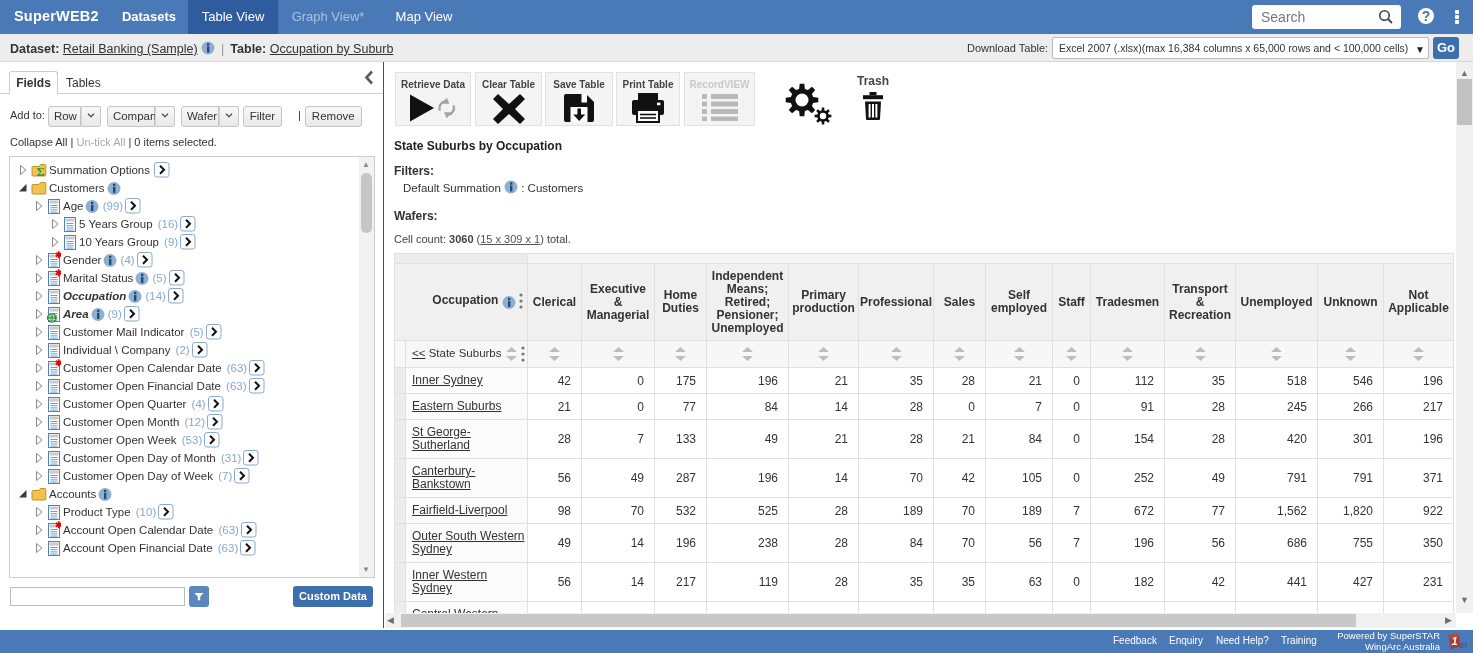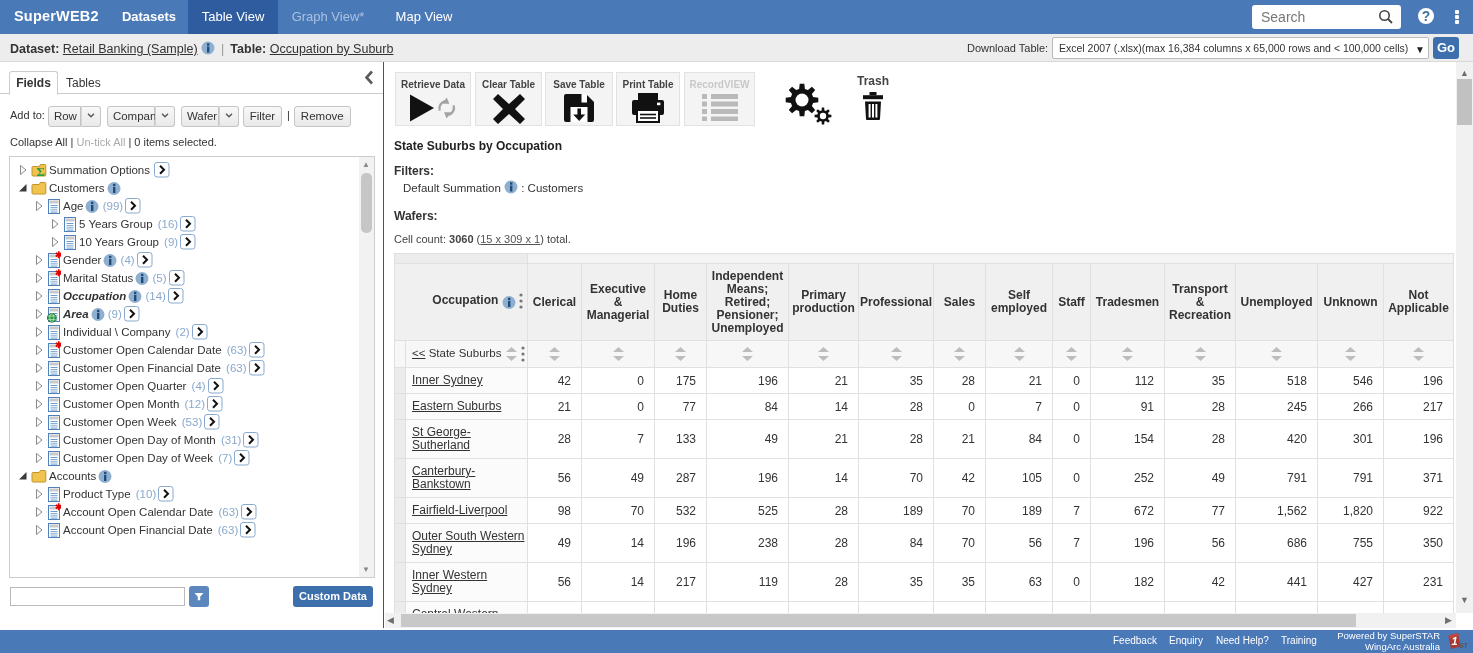--- a/index.html
+++ b/index.html
@@ -145,7 +145,7 @@
           <polyline points="1,0.8 4,3.8 7,0.8" fill="none" stroke="#555" stroke-width="1.4"></polyline>
         </svg></span><span class="abtn sp" style="width:38px;text-align:center;margin-left:4px">Wafer</span><span class="acar"><svg width="8" height="5" viewBox="0 0 8 5">
           <polyline points="1,0.8 4,3.8 7,0.8" fill="none" stroke="#555" stroke-width="1.4"></polyline>
-        </svg></span><span class="abtn" style="width:39px;text-align:center;margin-left:2px;margin-right:5px">Filter</span>|<span class="abtn" style="width:57px;text-align:center;margin-left:4px">Remove</span></div>
+        </svg></span><span class="abtn" style="width:39px;text-align:center;margin-left:2px;margin-right:16px">Filter</span>|<span class="abtn" style="width:57px;text-align:center;margin-left:4px">Remove</span></div>
   <div class="collapse-row">Collapse All | <span class="gray">Un-tick All</span> | 0 items selected.</div>
   <div class="treebox">
     <div class="tree">

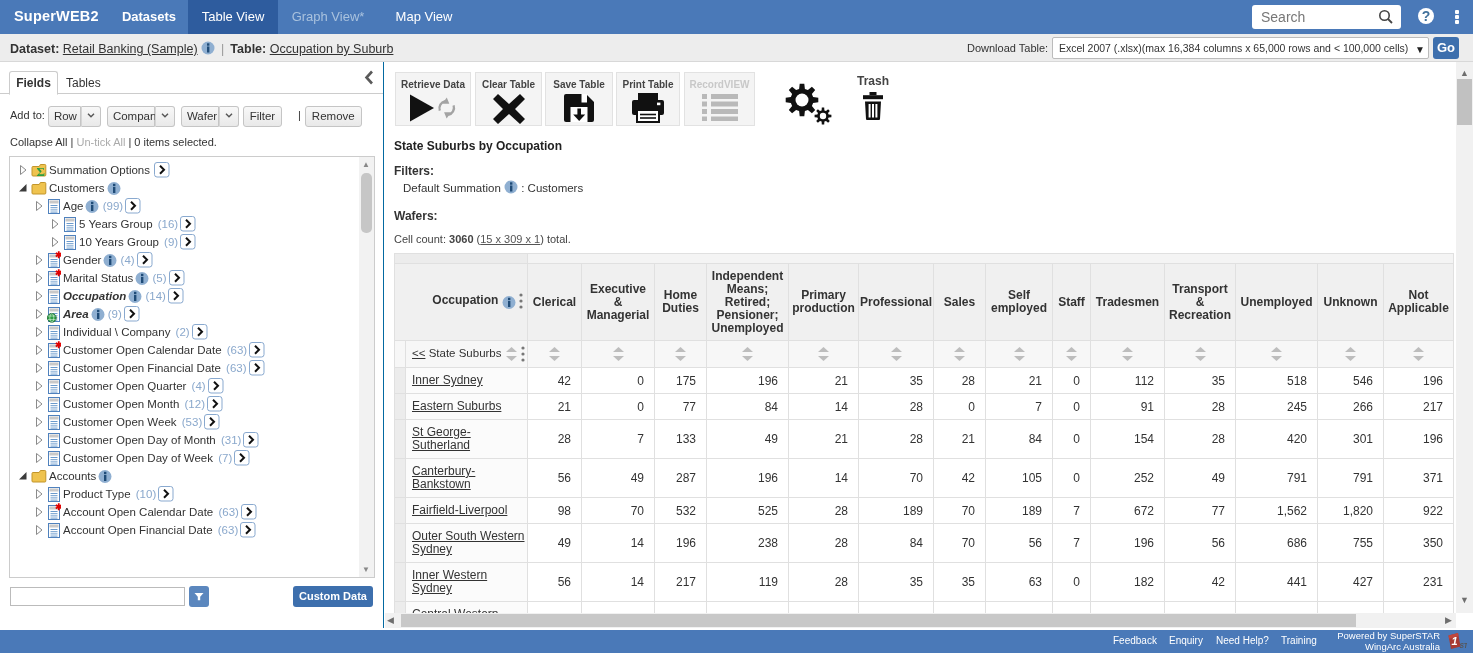--- a/index.html
+++ b/index.html
@@ -259,6 +259,16 @@
             <rect x="6" y="8" width="2.4" height="6" fill="#1f4b77"></rect>
             <rect x="6" y="4.8" width="2.4" height="2.4" fill="#1f4b77"></rect>
           </svg><span class="cnt">&nbsp;(9)</span><span style="display:inline-block;width:2px"></span><svg style="vertical-align:top" width="16" height="18" viewBox="0 0 16 18">
+            <rect x="0.5" y="1.5" width="14.5" height="14.5" rx="2.5" fill="#fff" stroke="#89a9cf" stroke-width="1"></rect>
+            <path d="M6 4.8 L10 8.8 L6 12.8" stroke="#111" stroke-width="2" fill="none"></path>
+          </svg></div>
+<div class="trow" style="padding-left:24px"><svg style="vertical-align:top" width="10" height="18" viewBox="0 0 10 18">
+            <polygon points="2.5,4.5 8,9 2.5,13.5" fill="#fdfdfd" stroke="#8a8a8a" stroke-width="1"></polygon>
+          </svg><span style="display:inline-block;width:3px"></span><svg style="vertical-align:top" width="14" height="18" viewBox="0 0 14 18">
+            <rect x="1.5" y="2.5" width="11" height="14" fill="#fff" stroke="#4f81bd" stroke-width="1"></rect>
+            <rect x="2.5" y="3.5" width="9" height="3" fill="#c9c9c9"></rect>
+            <path d="M3.5 8.5 L10.5 8.5 M3.5 10.7 L10.5 10.7 M3.5 12.9 L10.5 12.9 M3.5 15.1 L10.5 15.1" stroke="#5a8ec6" stroke-width="0.9"></path>
+          </svg><span class="lbl">Customer Mail Indicator</span><span class="cnt">&nbsp;(5)</span><span style="display:inline-block;width:2px"></span><svg style="vertical-align:top" width="16" height="18" viewBox="0 0 16 18">
             <rect x="0.5" y="1.5" width="14.5" height="14.5" rx="2.5" fill="#fff" stroke="#89a9cf" stroke-width="1"></rect>
             <path d="M6 4.8 L10 8.8 L6 12.8" stroke="#111" stroke-width="2" fill="none"></path>
           </svg></div>

